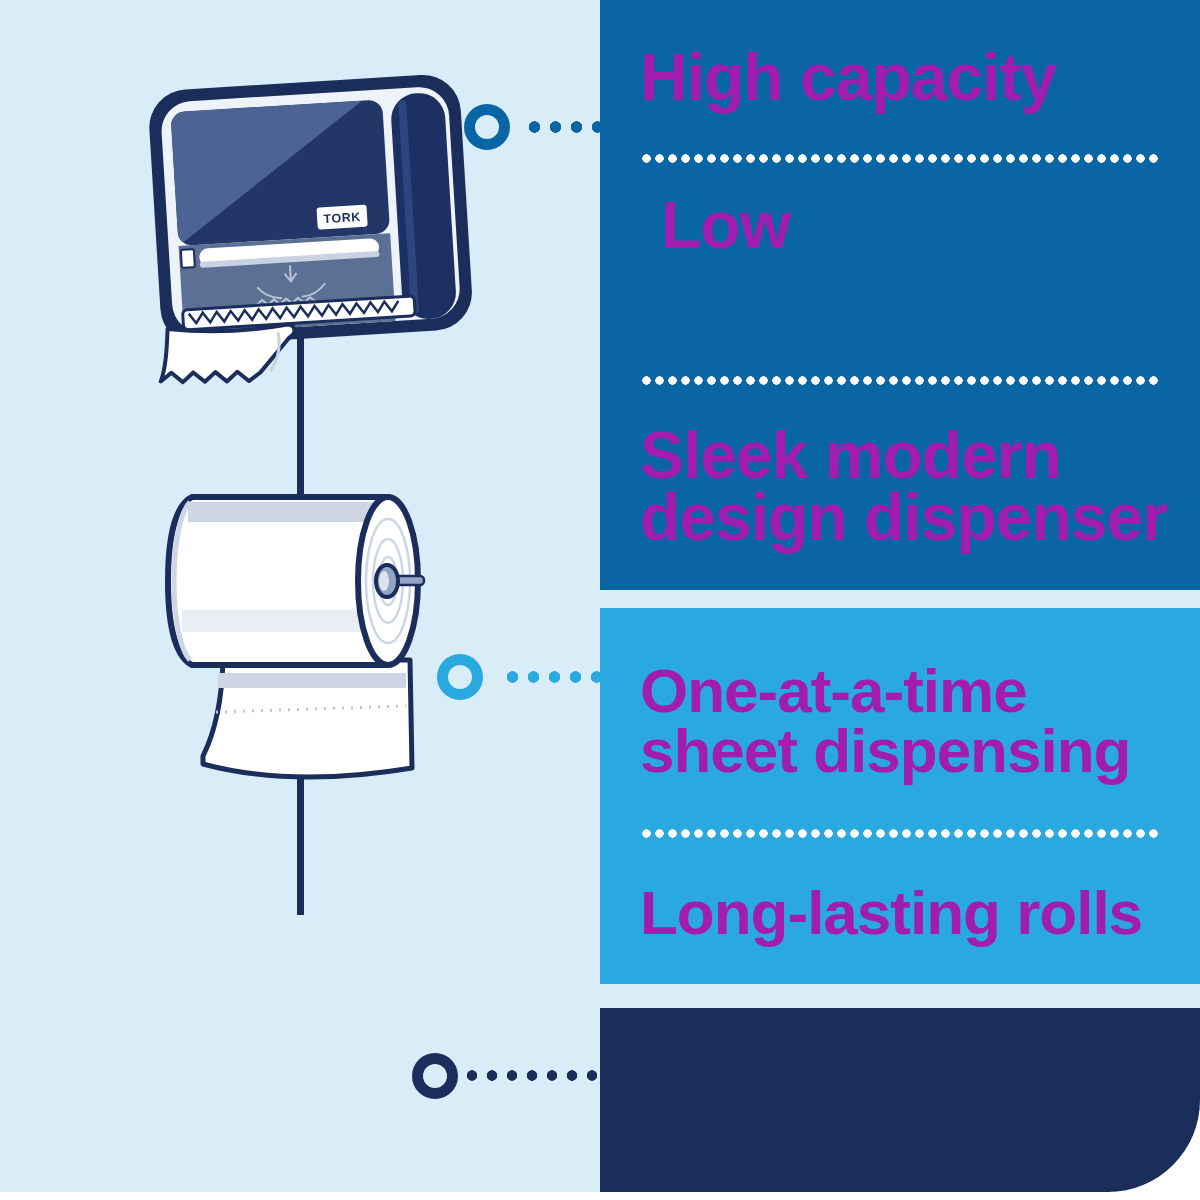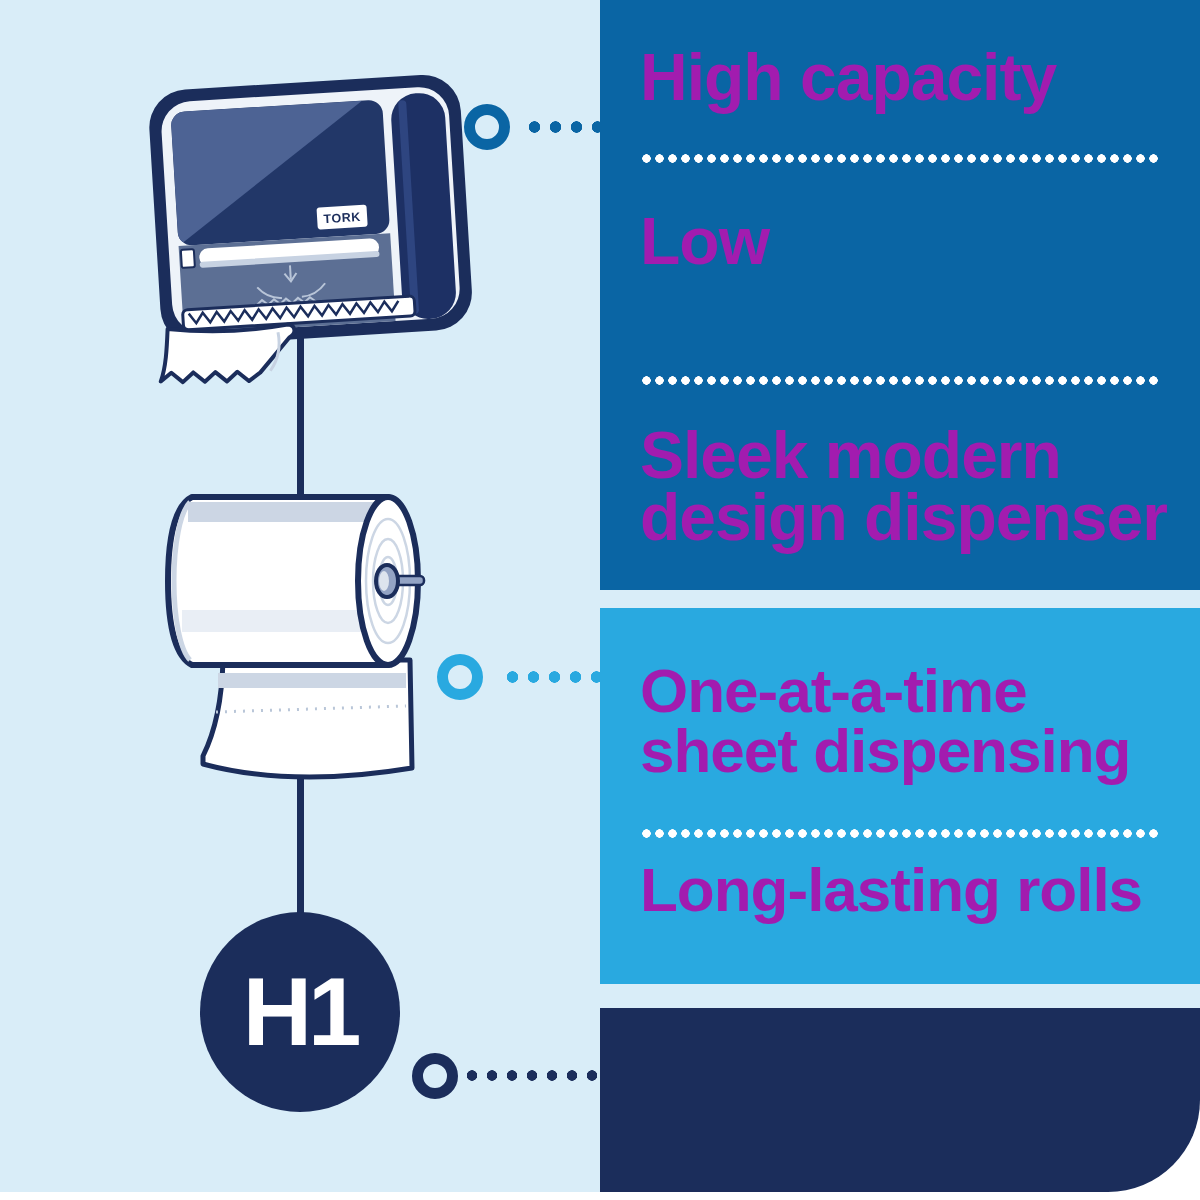--- a/index.html
+++ b/index.html
@@ -136,7 +136,7 @@
     <div>High capacity</div>
   </div>
   <div class="divider" style="top:154px;"></div>
-  <div class="feature h-lg" style="top:210px;">
+  <div class="feature h-lg" style="top:194px;margin-left:21px;">
     <div>Low</div>
   </div>
   <div class="divider" style="top:376px;"></div>

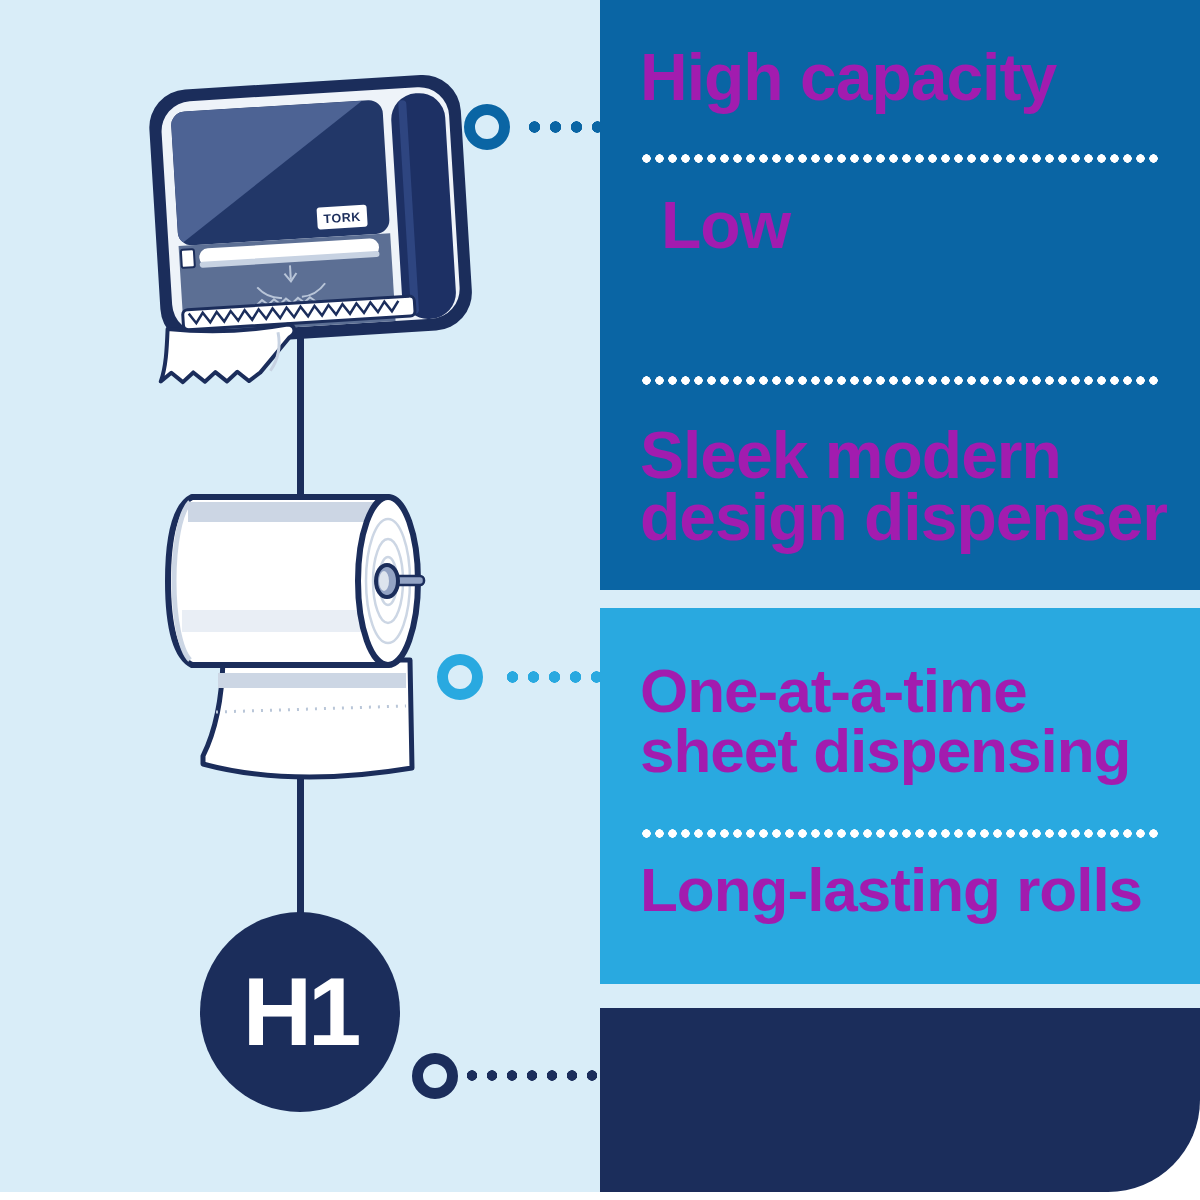--- a/index.html
+++ b/index.html
@@ -150,7 +150,7 @@
     <div>design dispenser</div>
   </div>
   <div class="divider" style="top:829px;"></div>
-  <div class="feature h-md" style="top:860px;">
+  <div class="feature h-md" style="top:883px;">
     <div>Long-lasting rolls</div>
   </div>
 

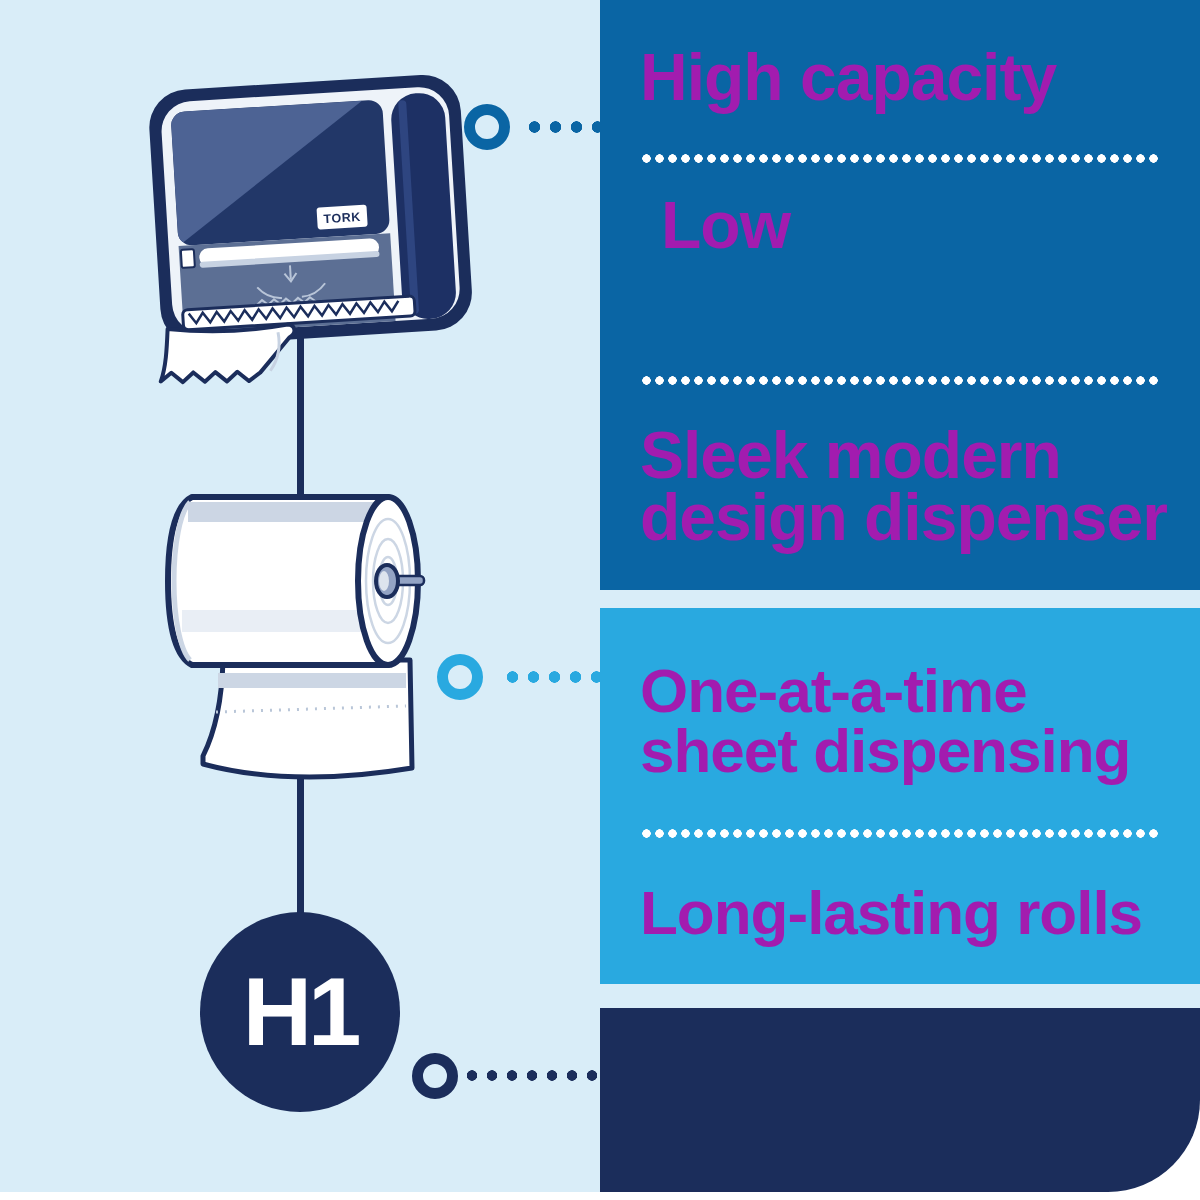--- a/index.html
+++ b/index.html
@@ -116,9 +116,6 @@
     <ellipse cx="254" cy="121" rx="5" ry="10" fill="#dde4ee"></ellipse>
   </svg>
 
-  <div class="badge">
-    <span>H1</span>
-  </div>
 
   <div class="ring ring-top"></div>
   <div class="trail trail-top"></div>

